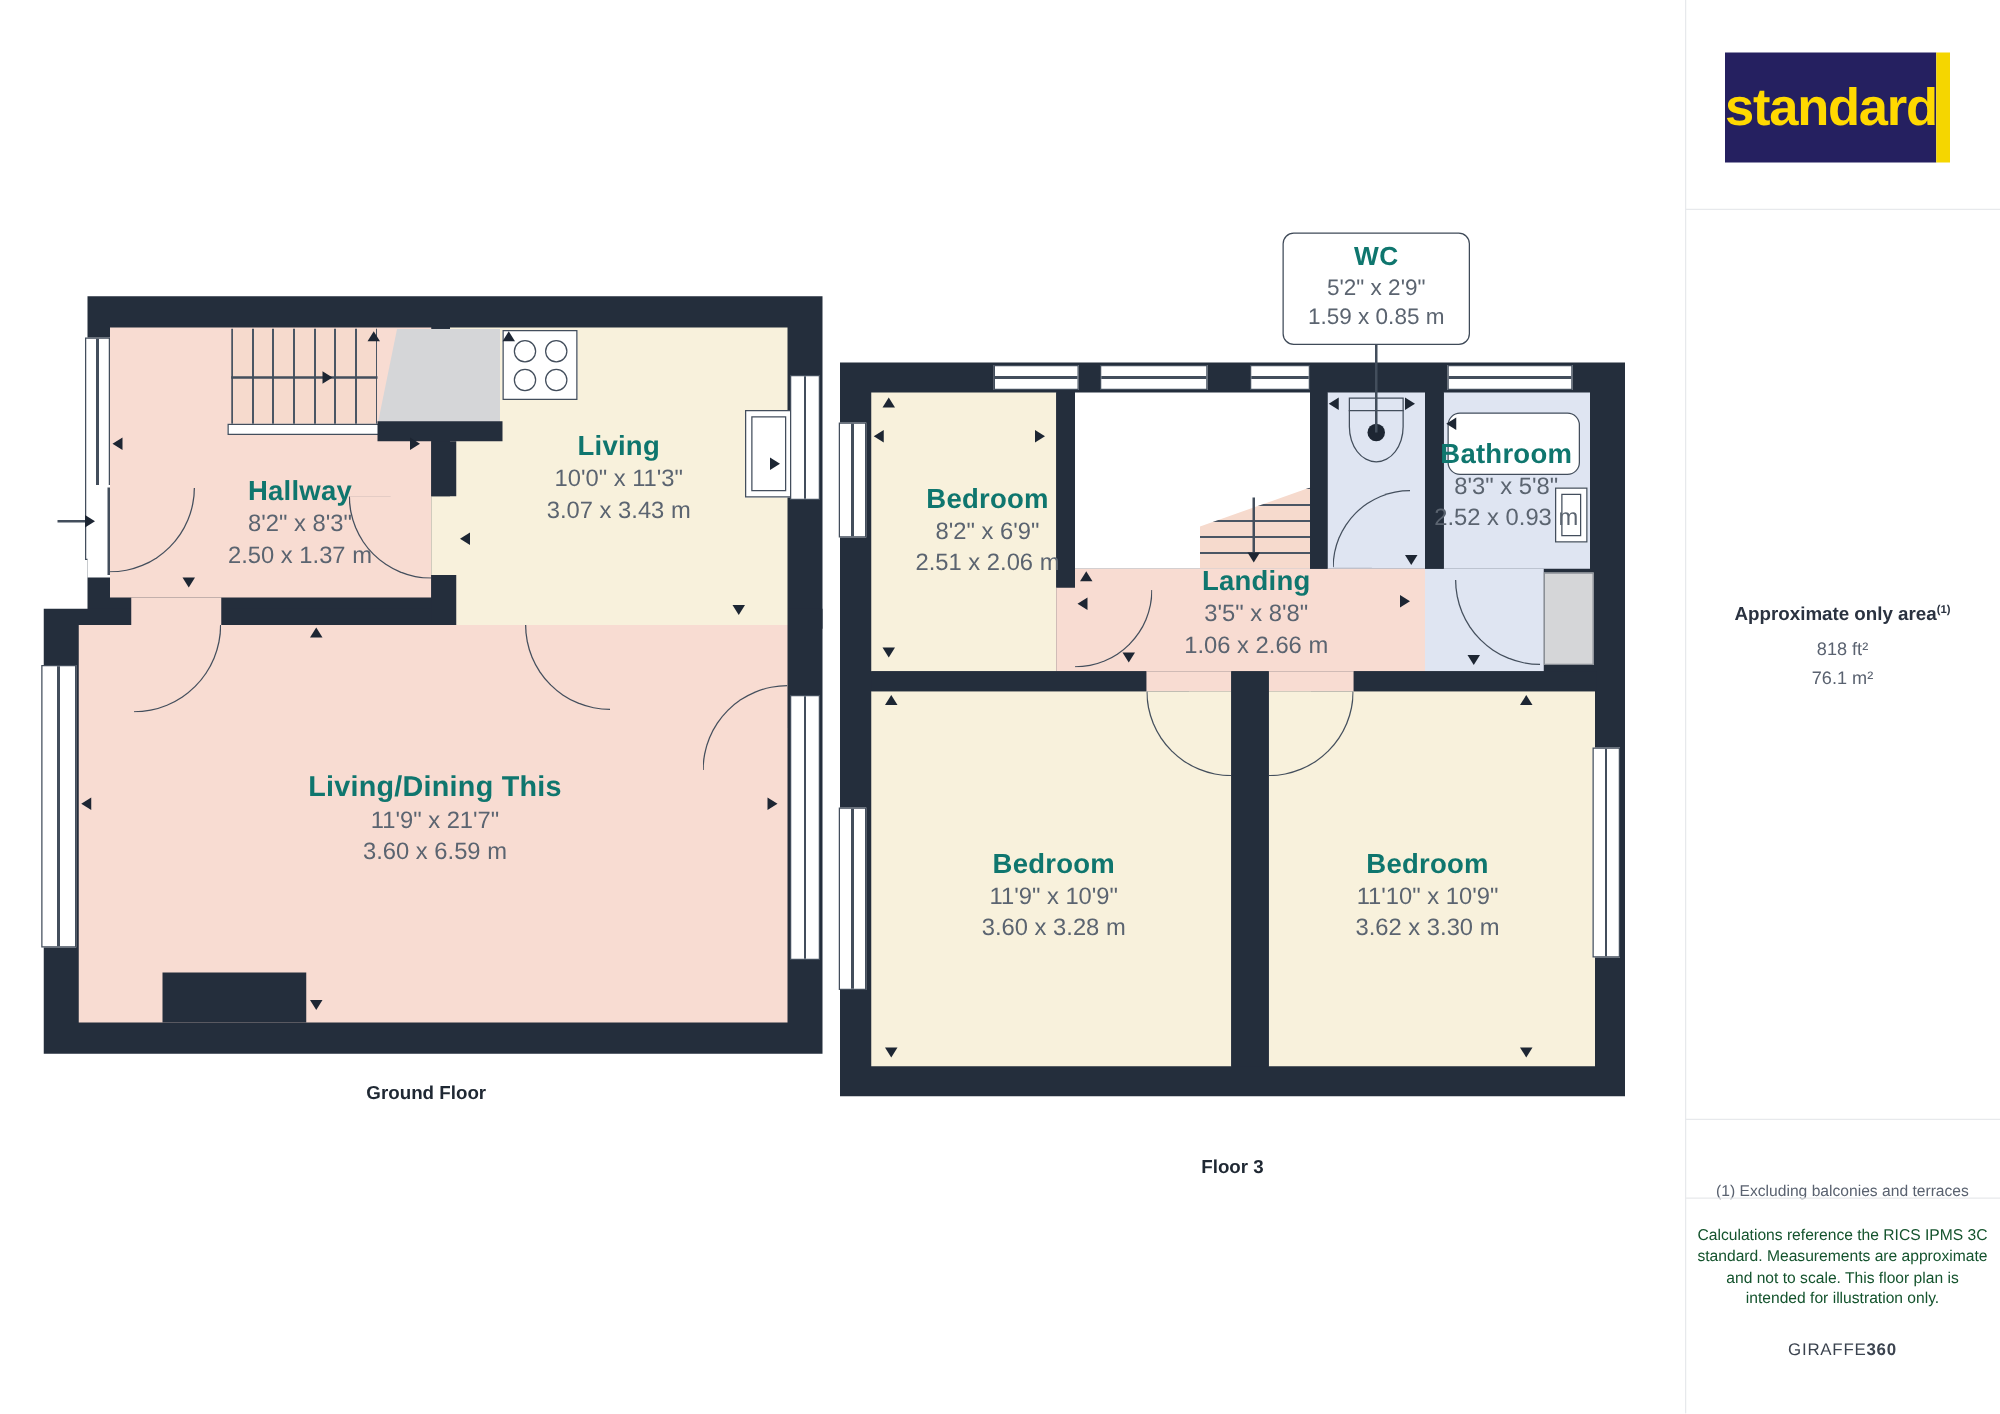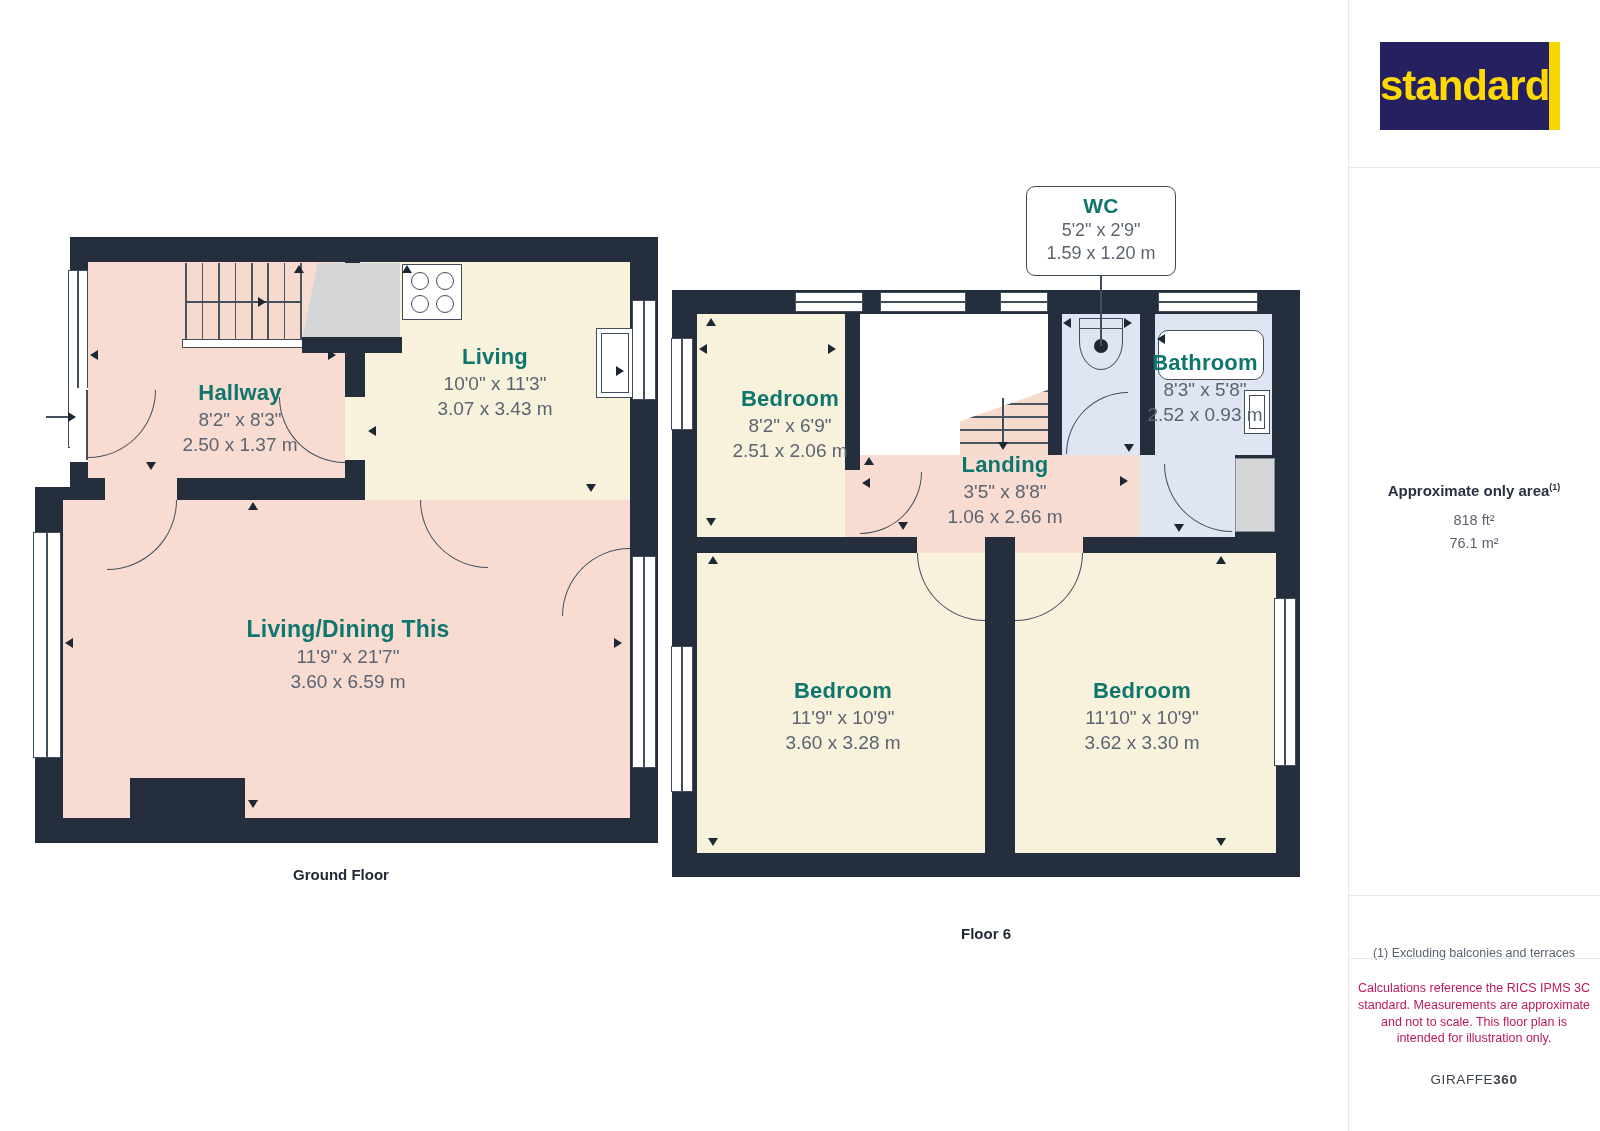--- a/index.html
+++ b/index.html
@@ -194,7 +194,7 @@
     <div class="callout" style="left:1026px;top:186px;width:150px;height:90px">
       <div class="rname">WC</div>
       <div class="rdim">5'2" x 2'9"</div>
-      <div class="rdim">1.59 x 1.20 m</div>
+      <div class="rdim">1.59 x 0.85 m</div>
     </div>
     <div class="ln" style="left:1100px;top:276px;width:2px;height:70px"></div>
 

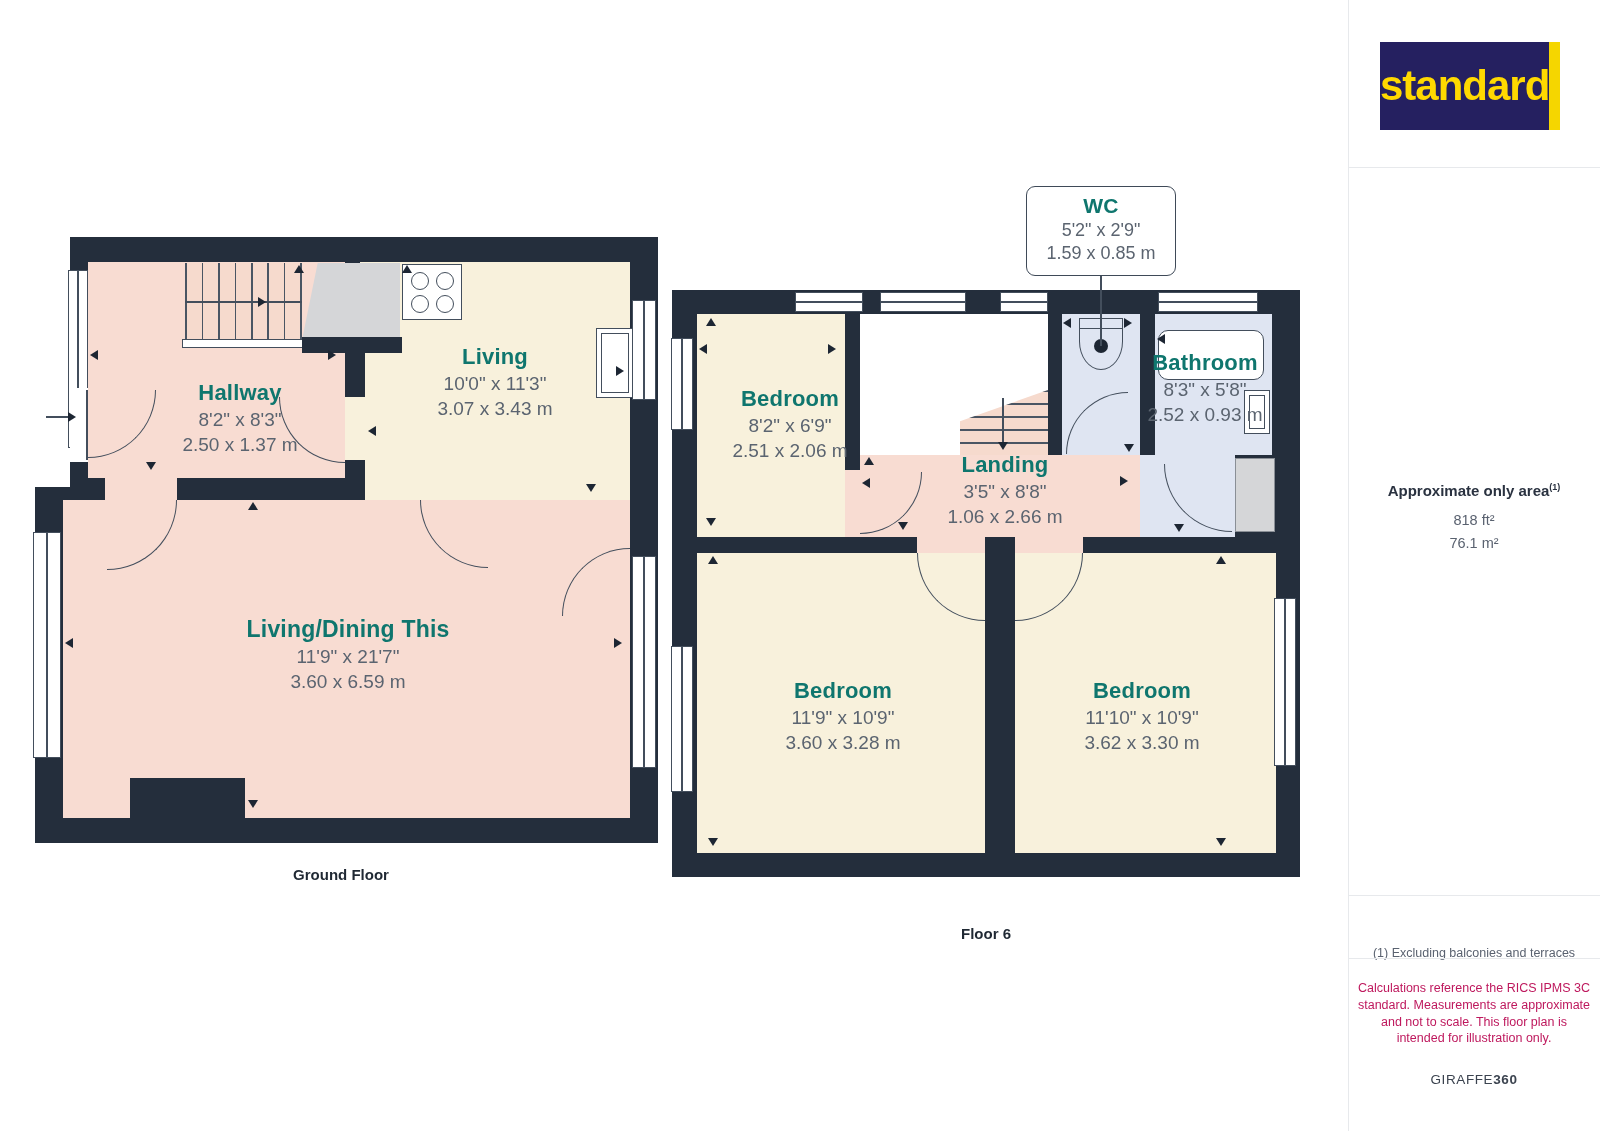--- a/index.html
+++ b/index.html
@@ -241,7 +241,7 @@
       <div class="rdim">11'10" x 10'9"</div>
       <div class="rdim">3.62 x 3.30 m</div>
     </div>
-    <div class="caption" style="left:986px;top:925px">Floor 6</div>
+    <div class="caption" style="left:986px;top:925px">Floor 3</div>
   </div>
 
   <div>

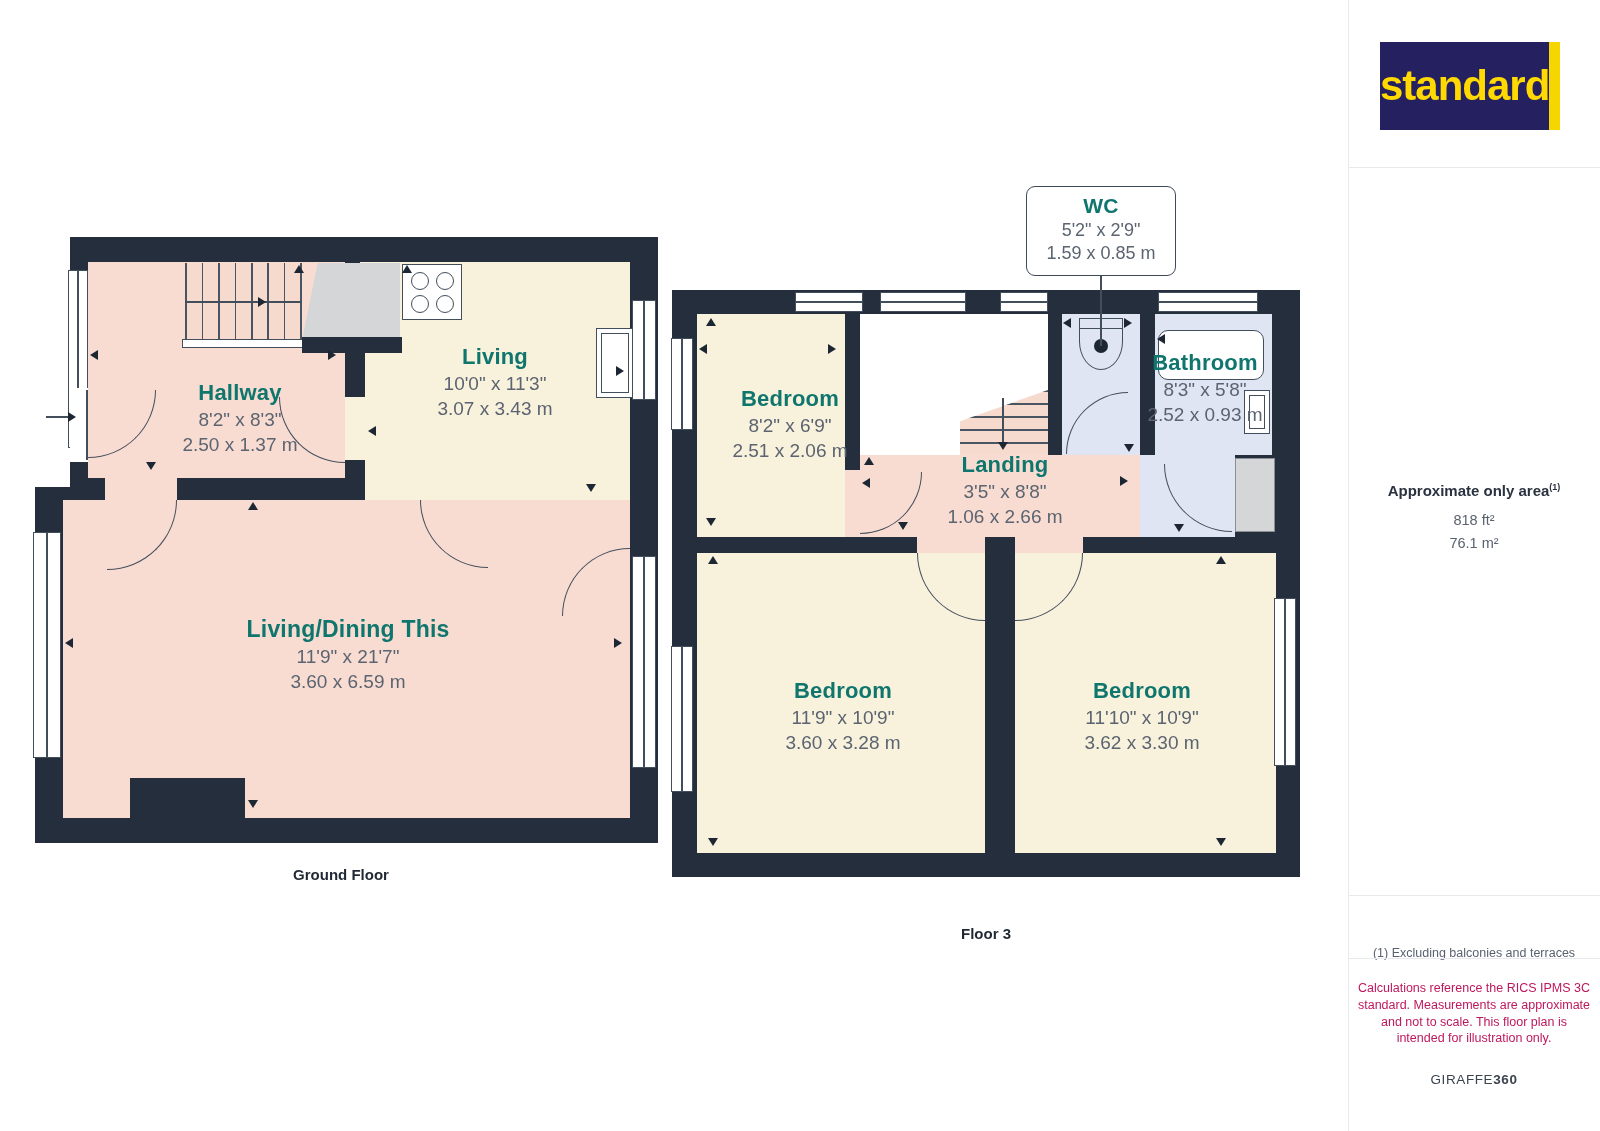--- a/index.html
+++ b/index.html
@@ -53,7 +53,7 @@
   .sb-title .sup{font-size:9px;vertical-align:super;font-weight:700;}
   .sb-val{position:absolute;left:1348px;width:252px;text-align:center;font-size:14.5px;color:#5a6270;}
   .sb-note{position:absolute;left:1348px;width:252px;text-align:center;font-size:12.5px;color:#5a6270;}
-  .sb-para{position:absolute;left:1356px;width:236px;text-align:center;font-size:12.5px;line-height:1.34;color:#be185d;}
+  .sb-para{position:absolute;left:1356px;width:236px;text-align:center;font-size:12.5px;line-height:1.34;color:#14532d;}
   .sb-credit{position:absolute;left:1348px;width:252px;text-align:center;font-size:13.5px;color:#3b434f;letter-spacing:0.6px;}
   .sb-credit b{font-weight:700;}
 </style>

